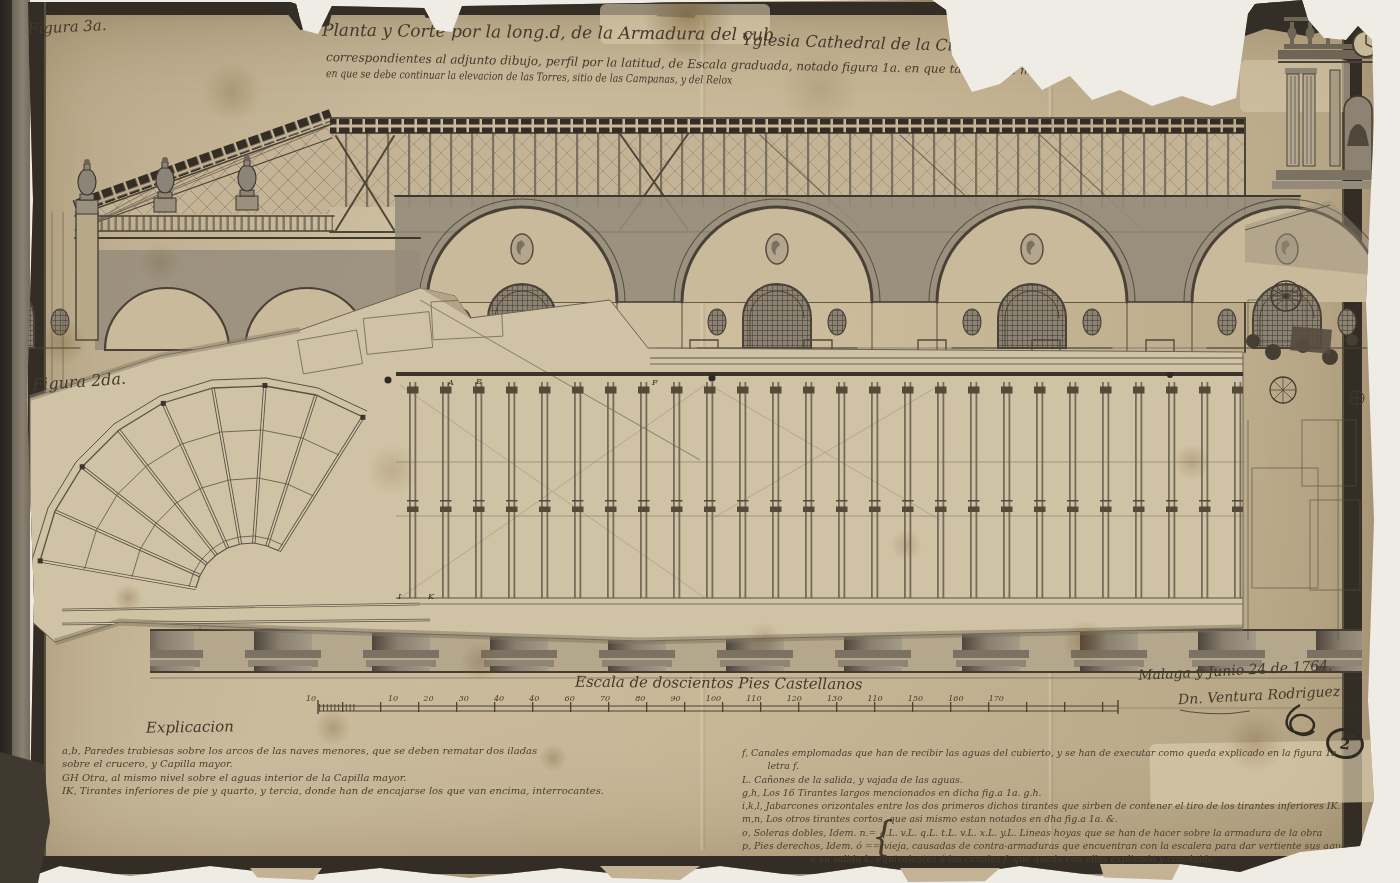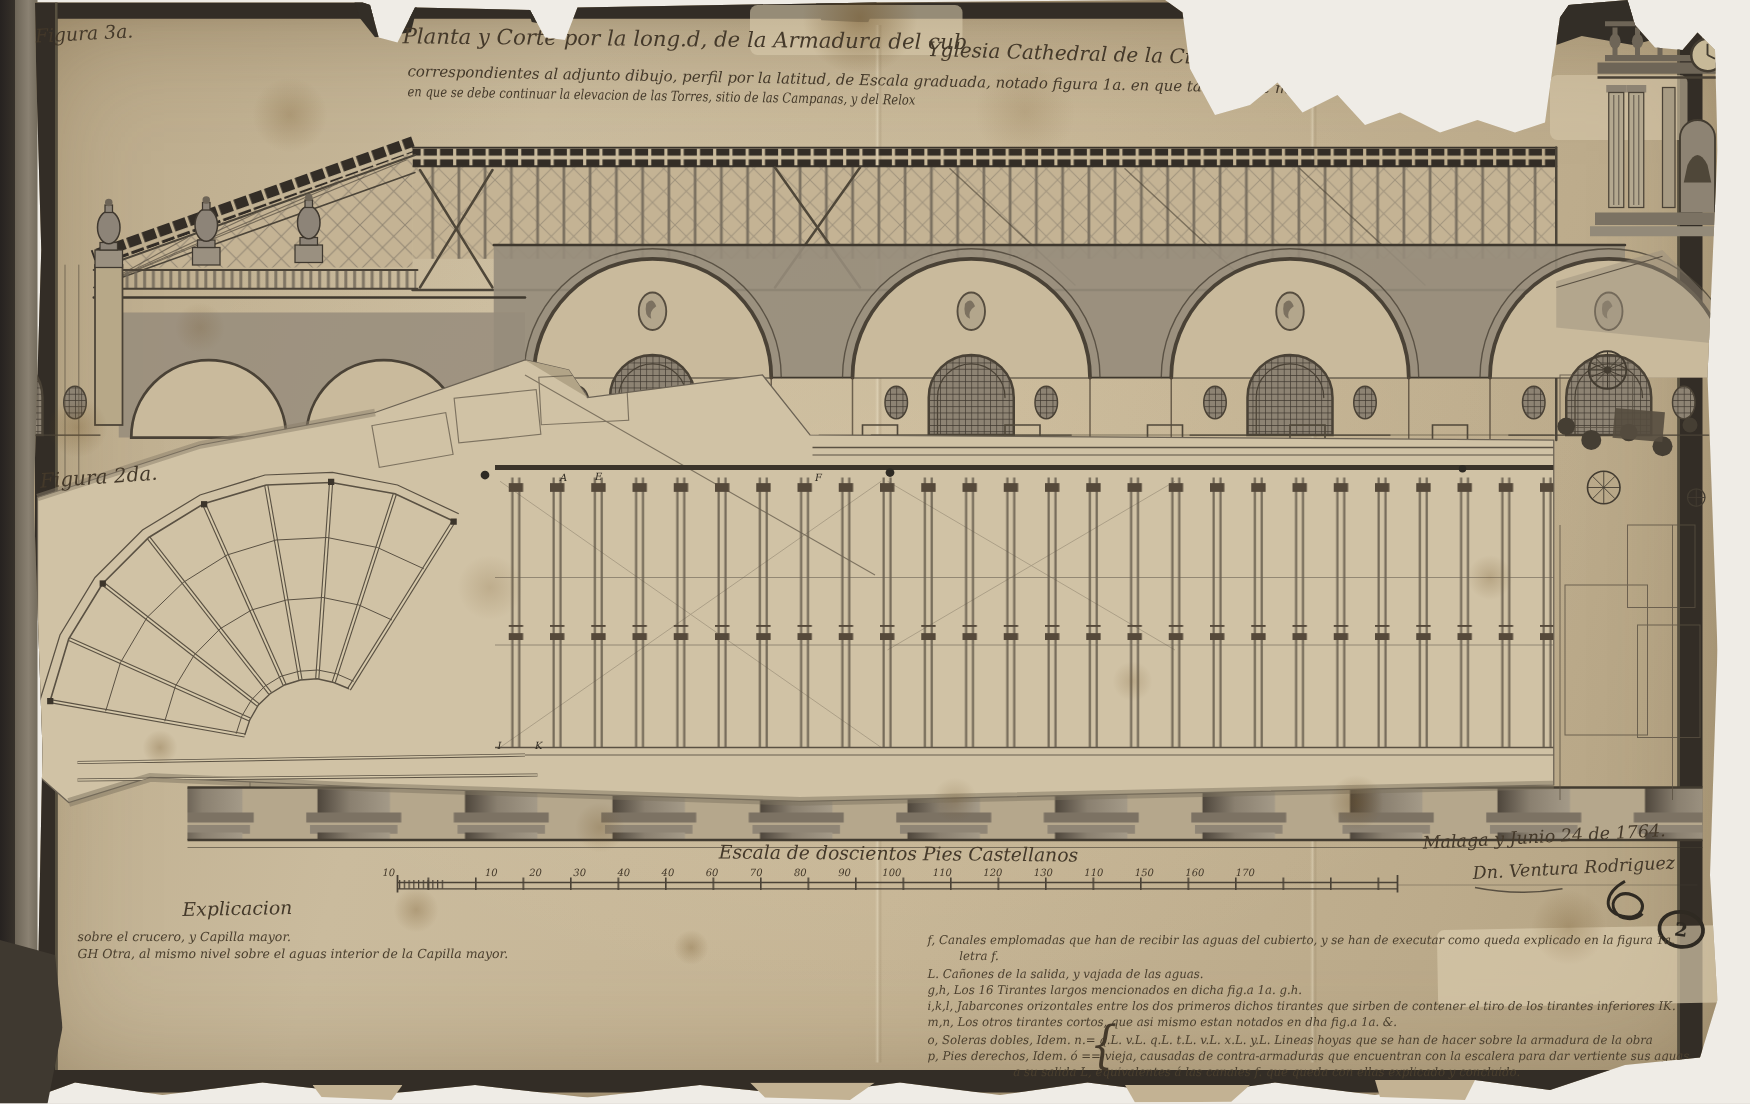--- a/index.html
+++ b/index.html
@@ -503,6 +503,7 @@
 
     <div class="abs hw lg-head">Explicacion</div>
     <div class="abs lg-left">
+      <div>a,b, Paredes trabiesas sobre los arcos de las naves menores, que se deben rematar dos iladas</div>
       <div>sobre el crucero, y Capilla mayor.</div>
       <div>GH Otra, al mismo nivel sobre el aguas interior de la Capilla mayor.</div>
     </div>

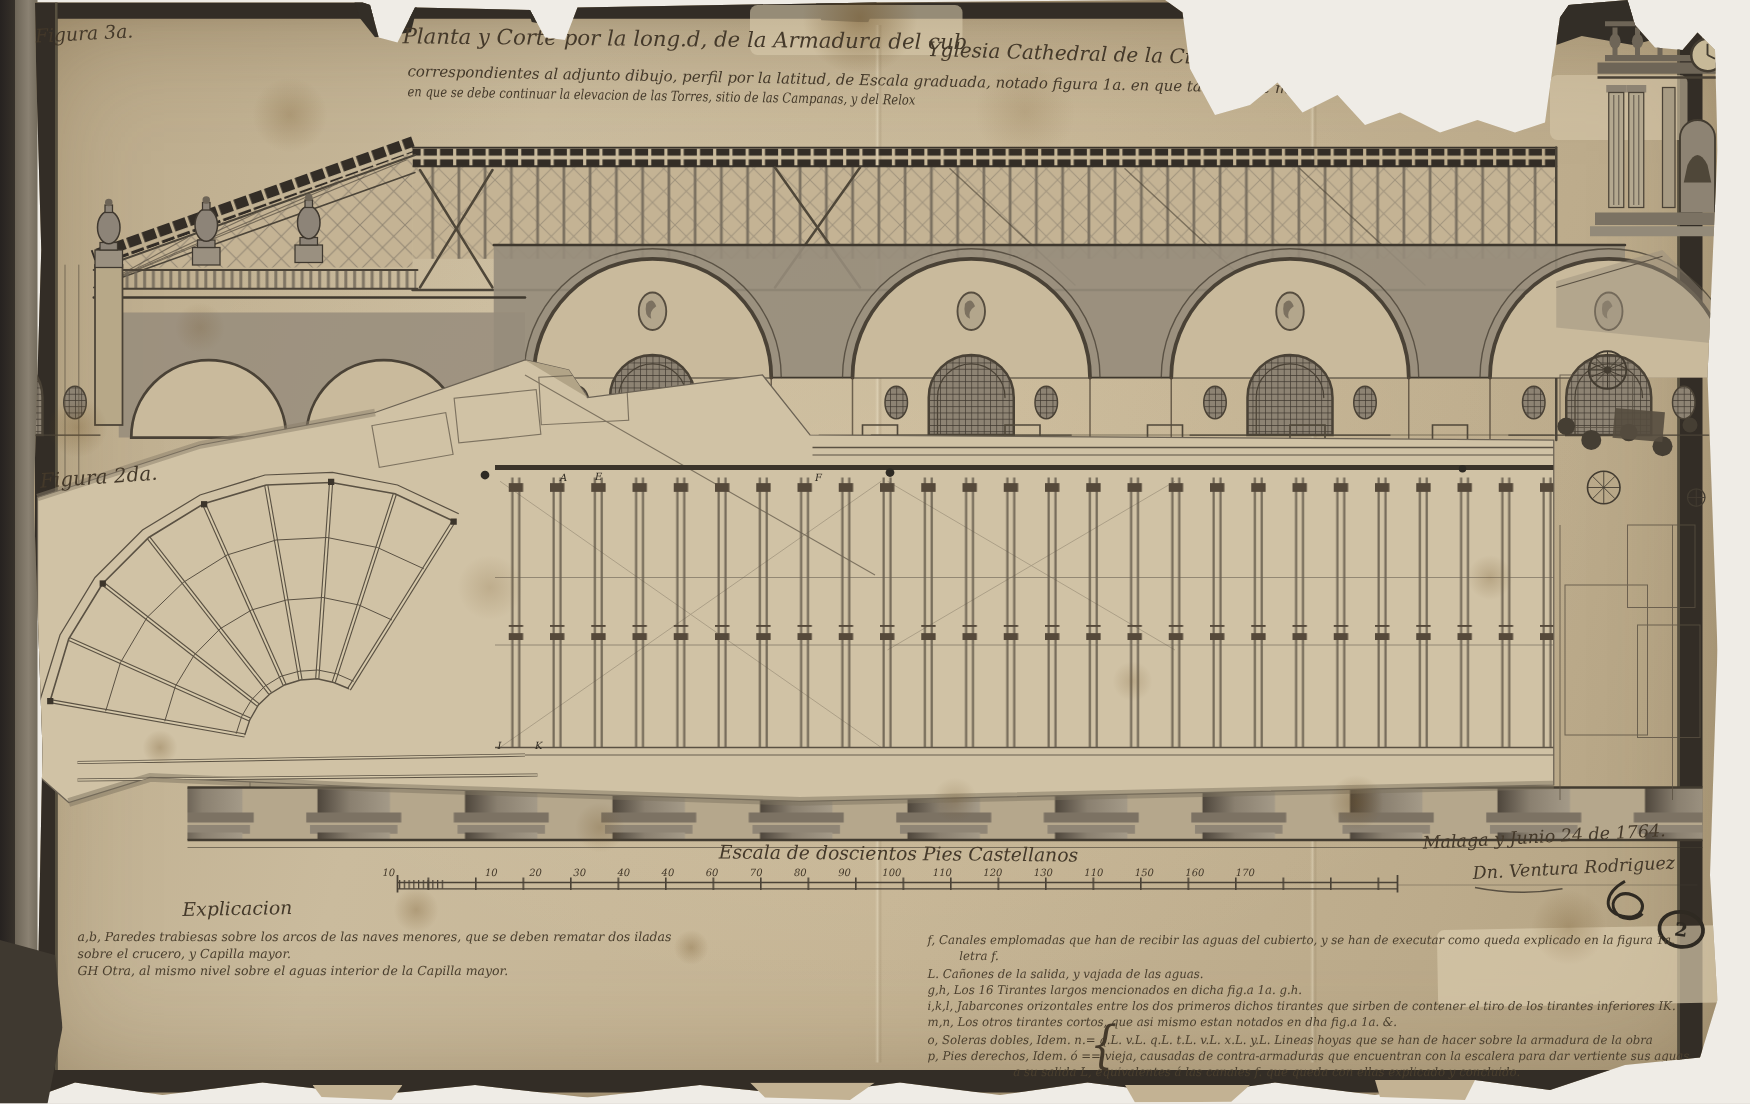--- a/index.html
+++ b/index.html
@@ -506,6 +506,7 @@
       <div>a,b, Paredes trabiesas sobre los arcos de las naves menores, que se deben rematar dos iladas</div>
       <div>sobre el crucero, y Capilla mayor.</div>
       <div>GH Otra, al mismo nivel sobre el aguas interior de la Capilla mayor.</div>
+      <div>IK, Tirantes inferiores de pie y quarto, y tercia, donde han de encajarse los que van encima, interrocantes.</div>
     </div>
     <div class="abs lg-right">
       <div>f, Canales emplomadas que han de recibir las aguas del cubierto, y se han de executar como queda explicado en la figura 1a.</div>

